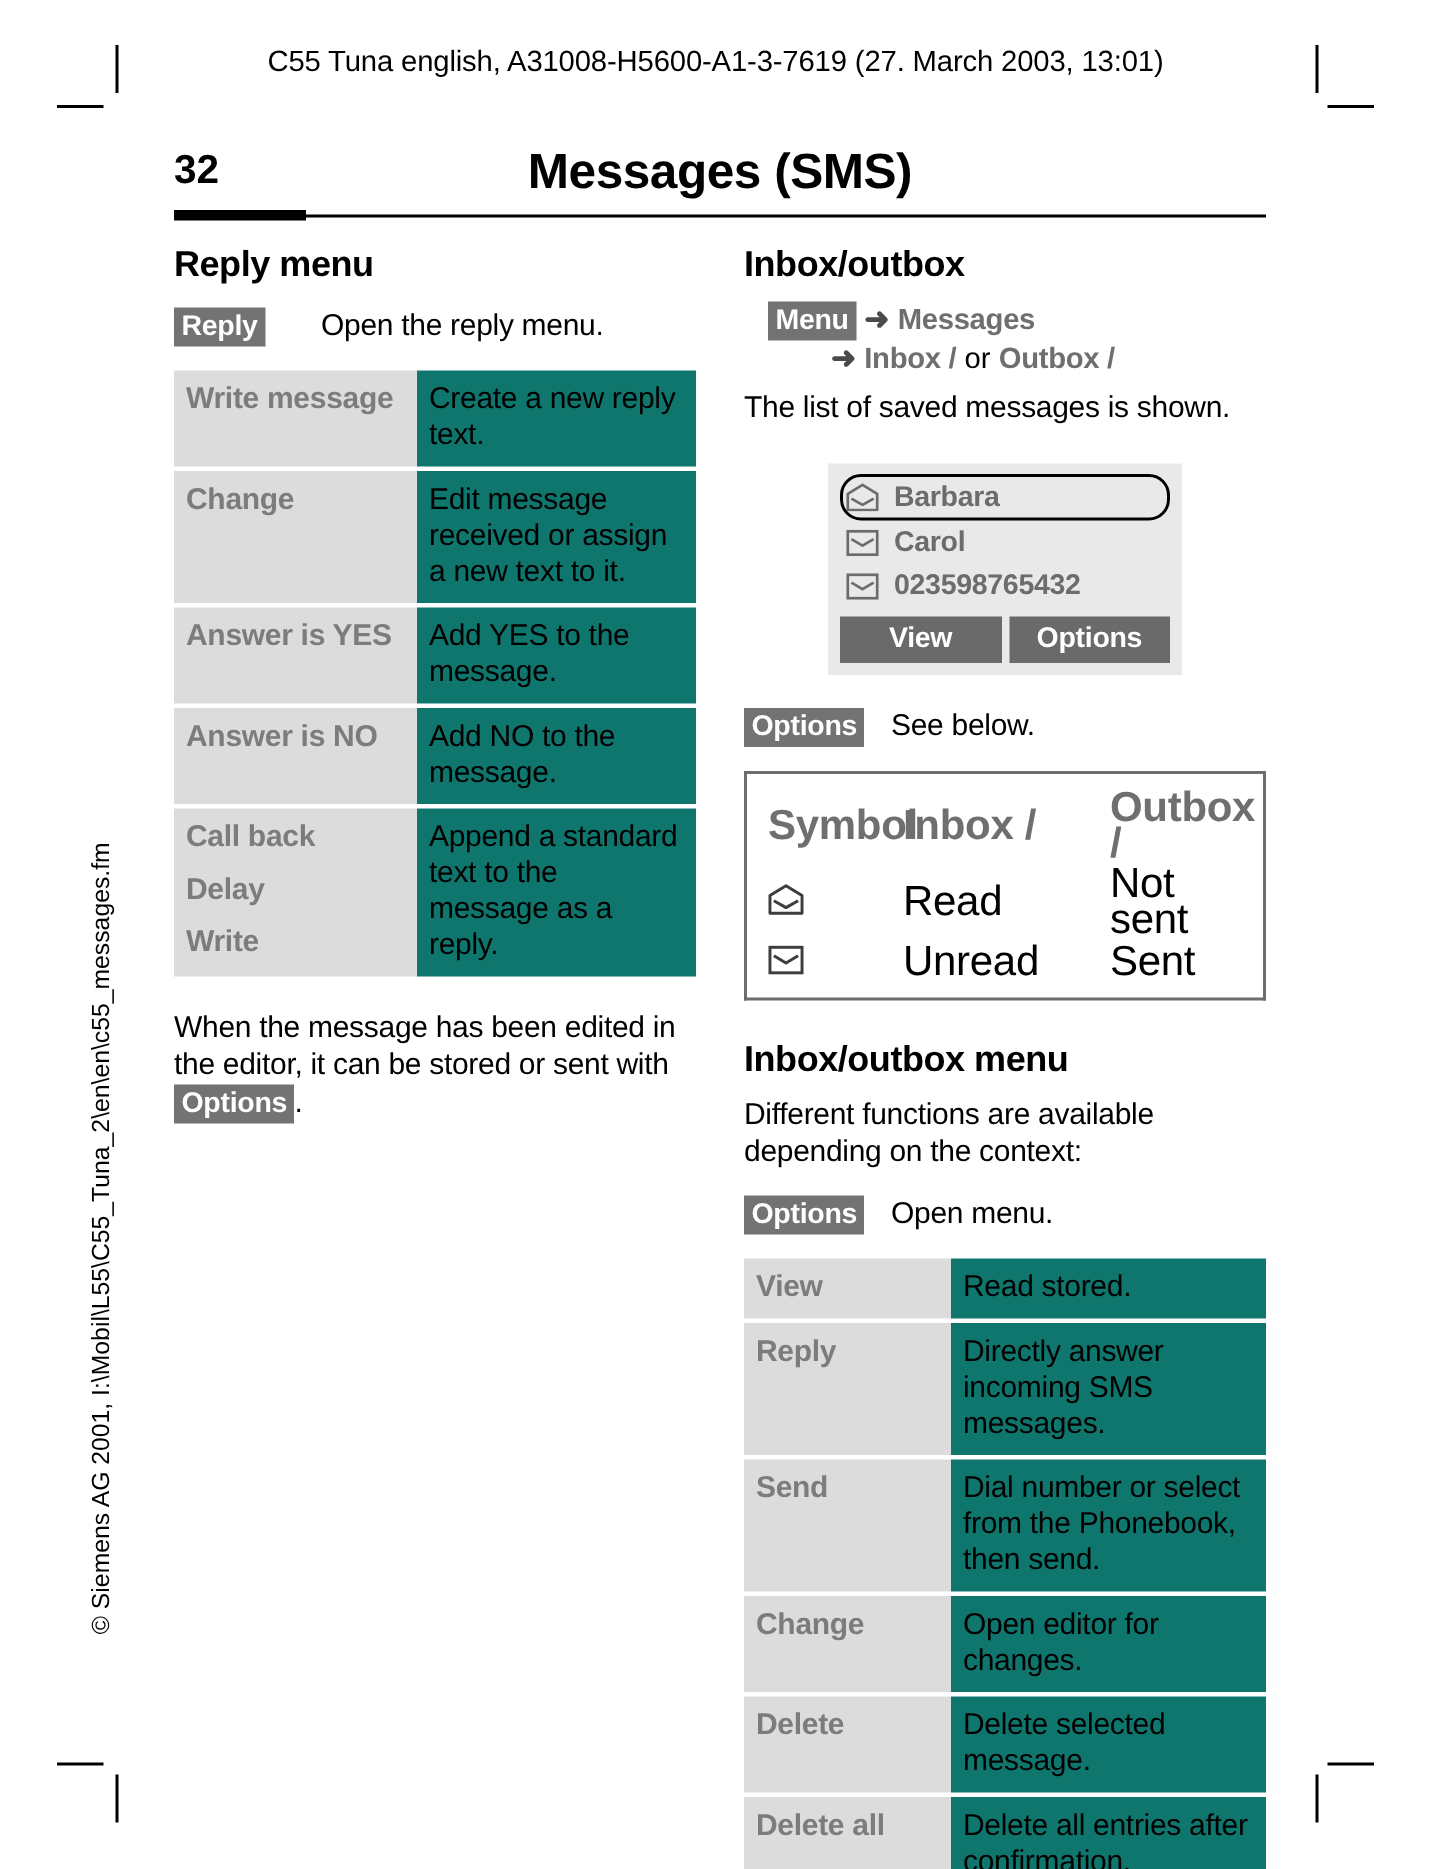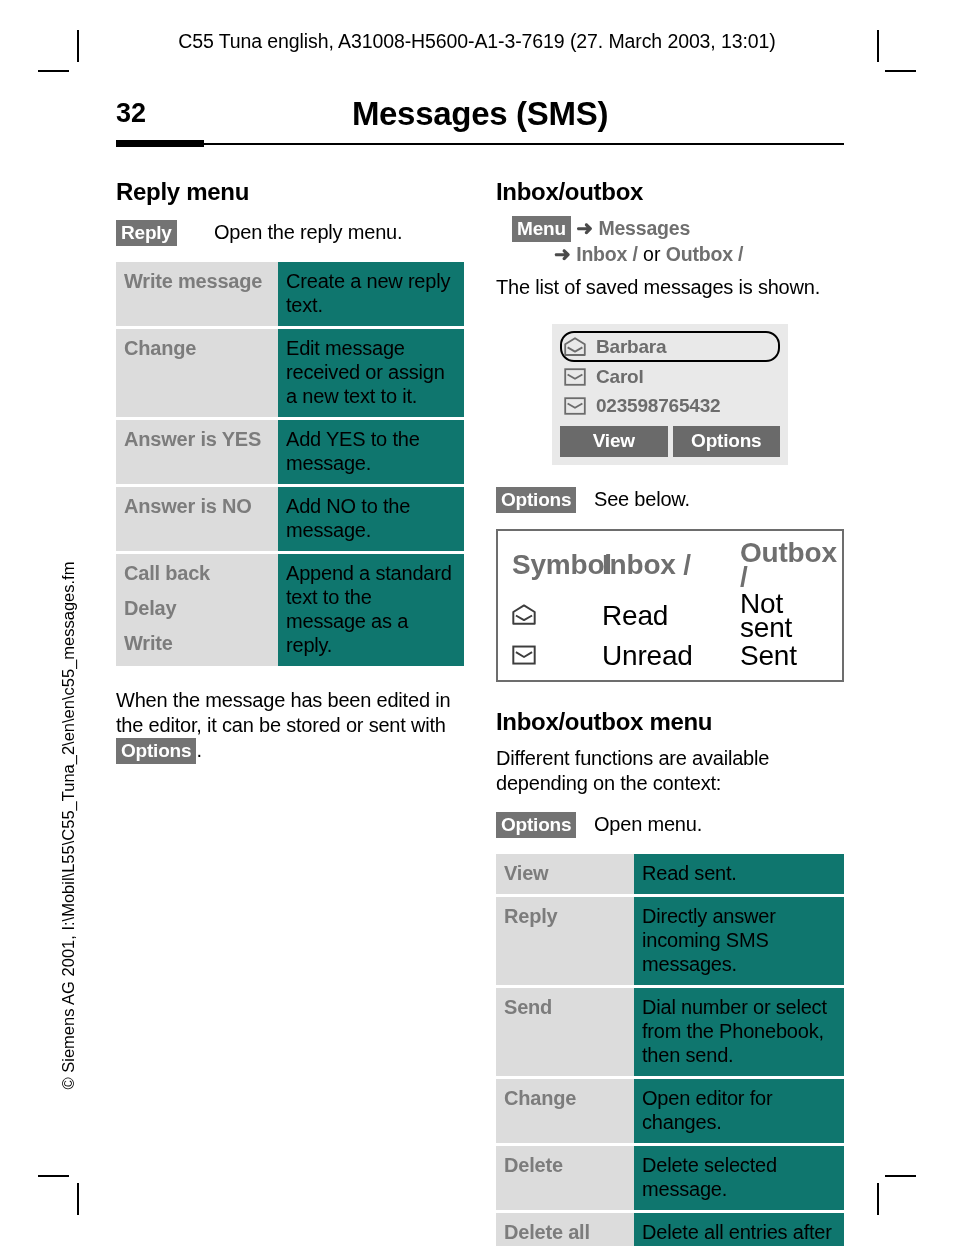--- a/index.html
+++ b/index.html
@@ -106,7 +106,7 @@
   
   .col {
     position: absolute;
-    top: 178px;
+    top: 163px;
     width: 348px;
   }
   .col-left  { left: 116px; }

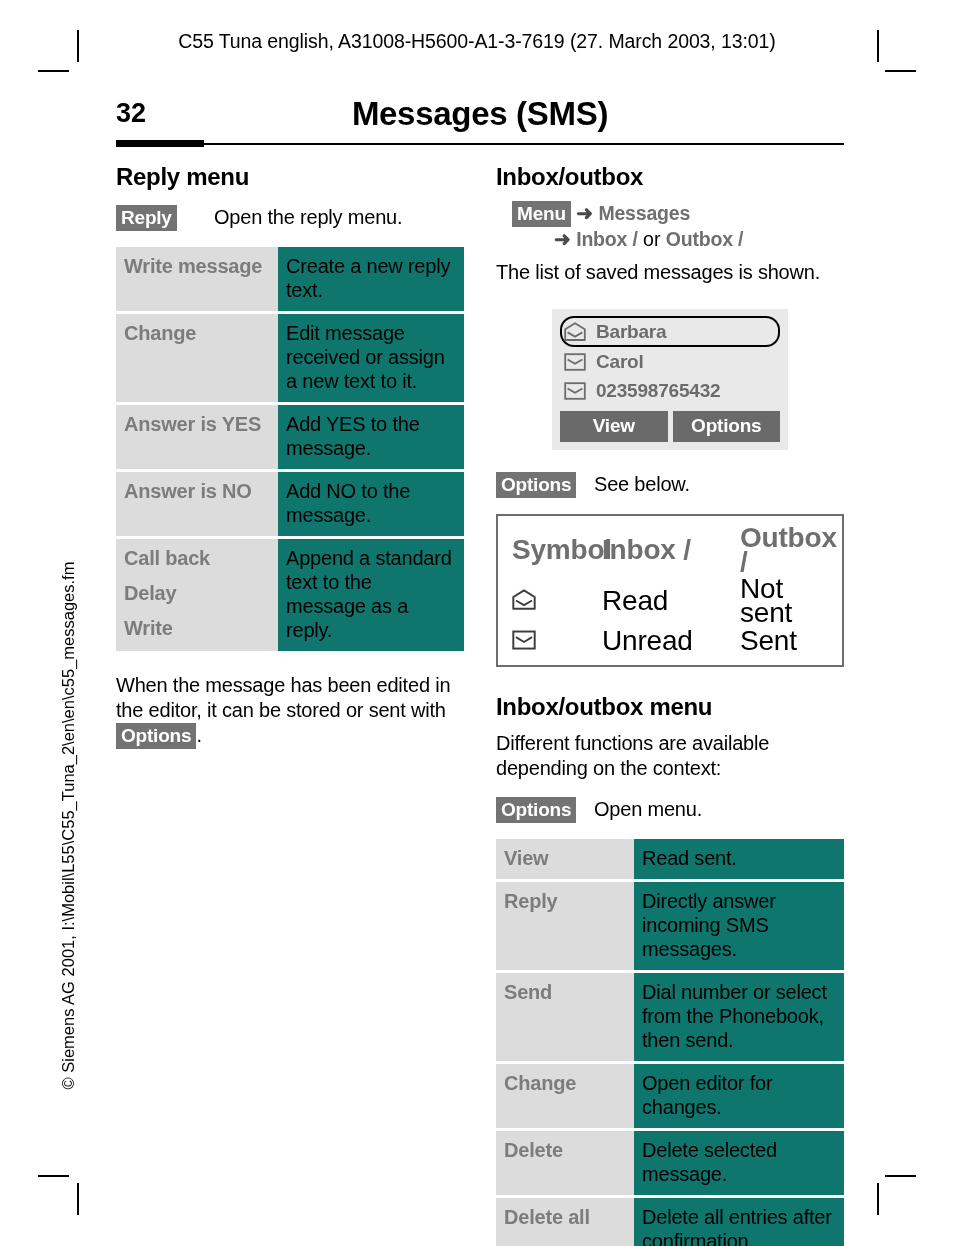--- a/index.html
+++ b/index.html
@@ -474,7 +474,7 @@
     <tbody>
         <tr>
       <td class="term">View</td>
-      <td class="desc">Read sent.</td>
+      <td class="desc">Read stored.</td>
     </tr>
     <tr>
       <td class="term">Reply</td>

